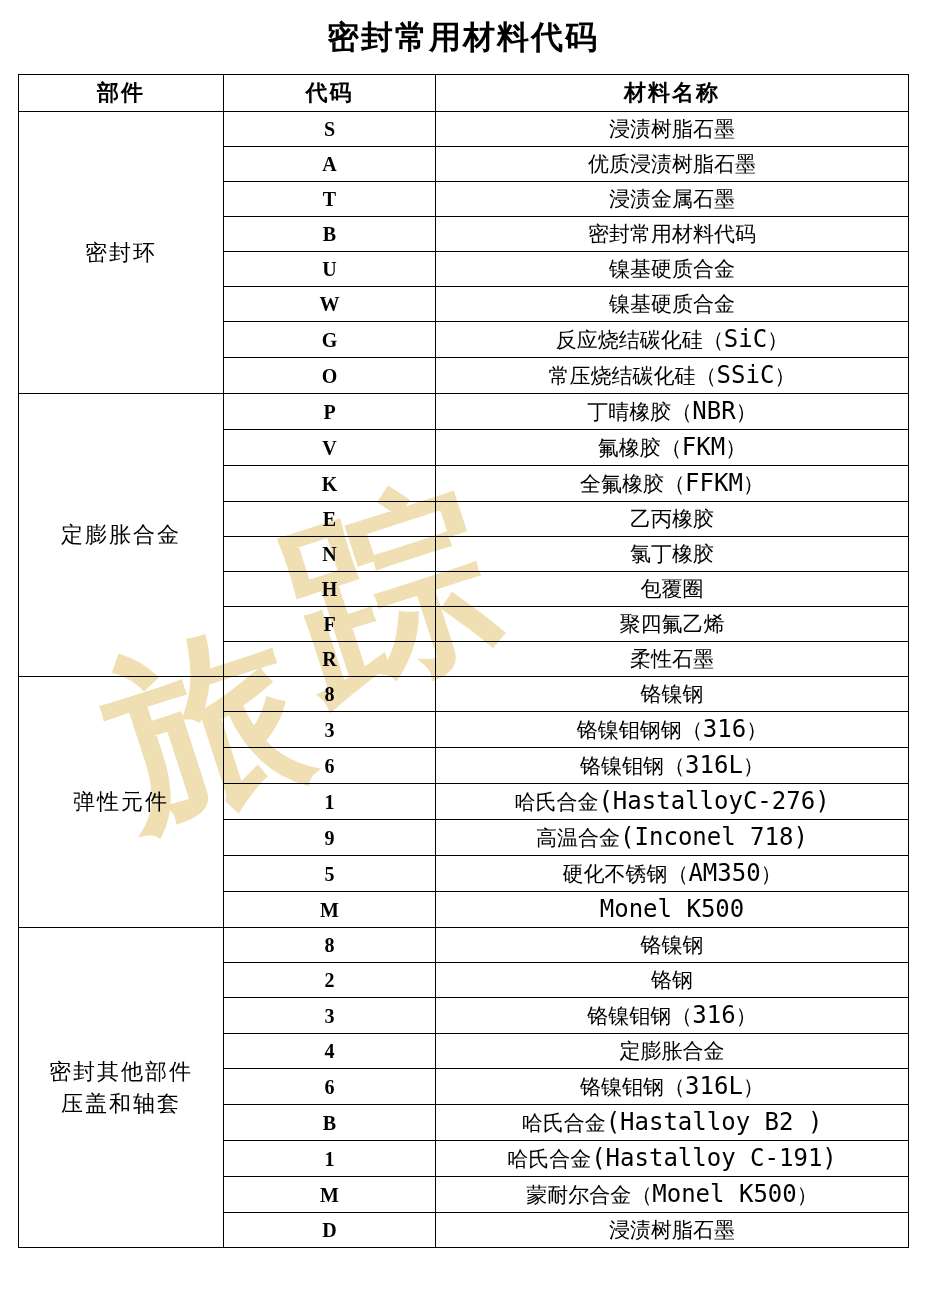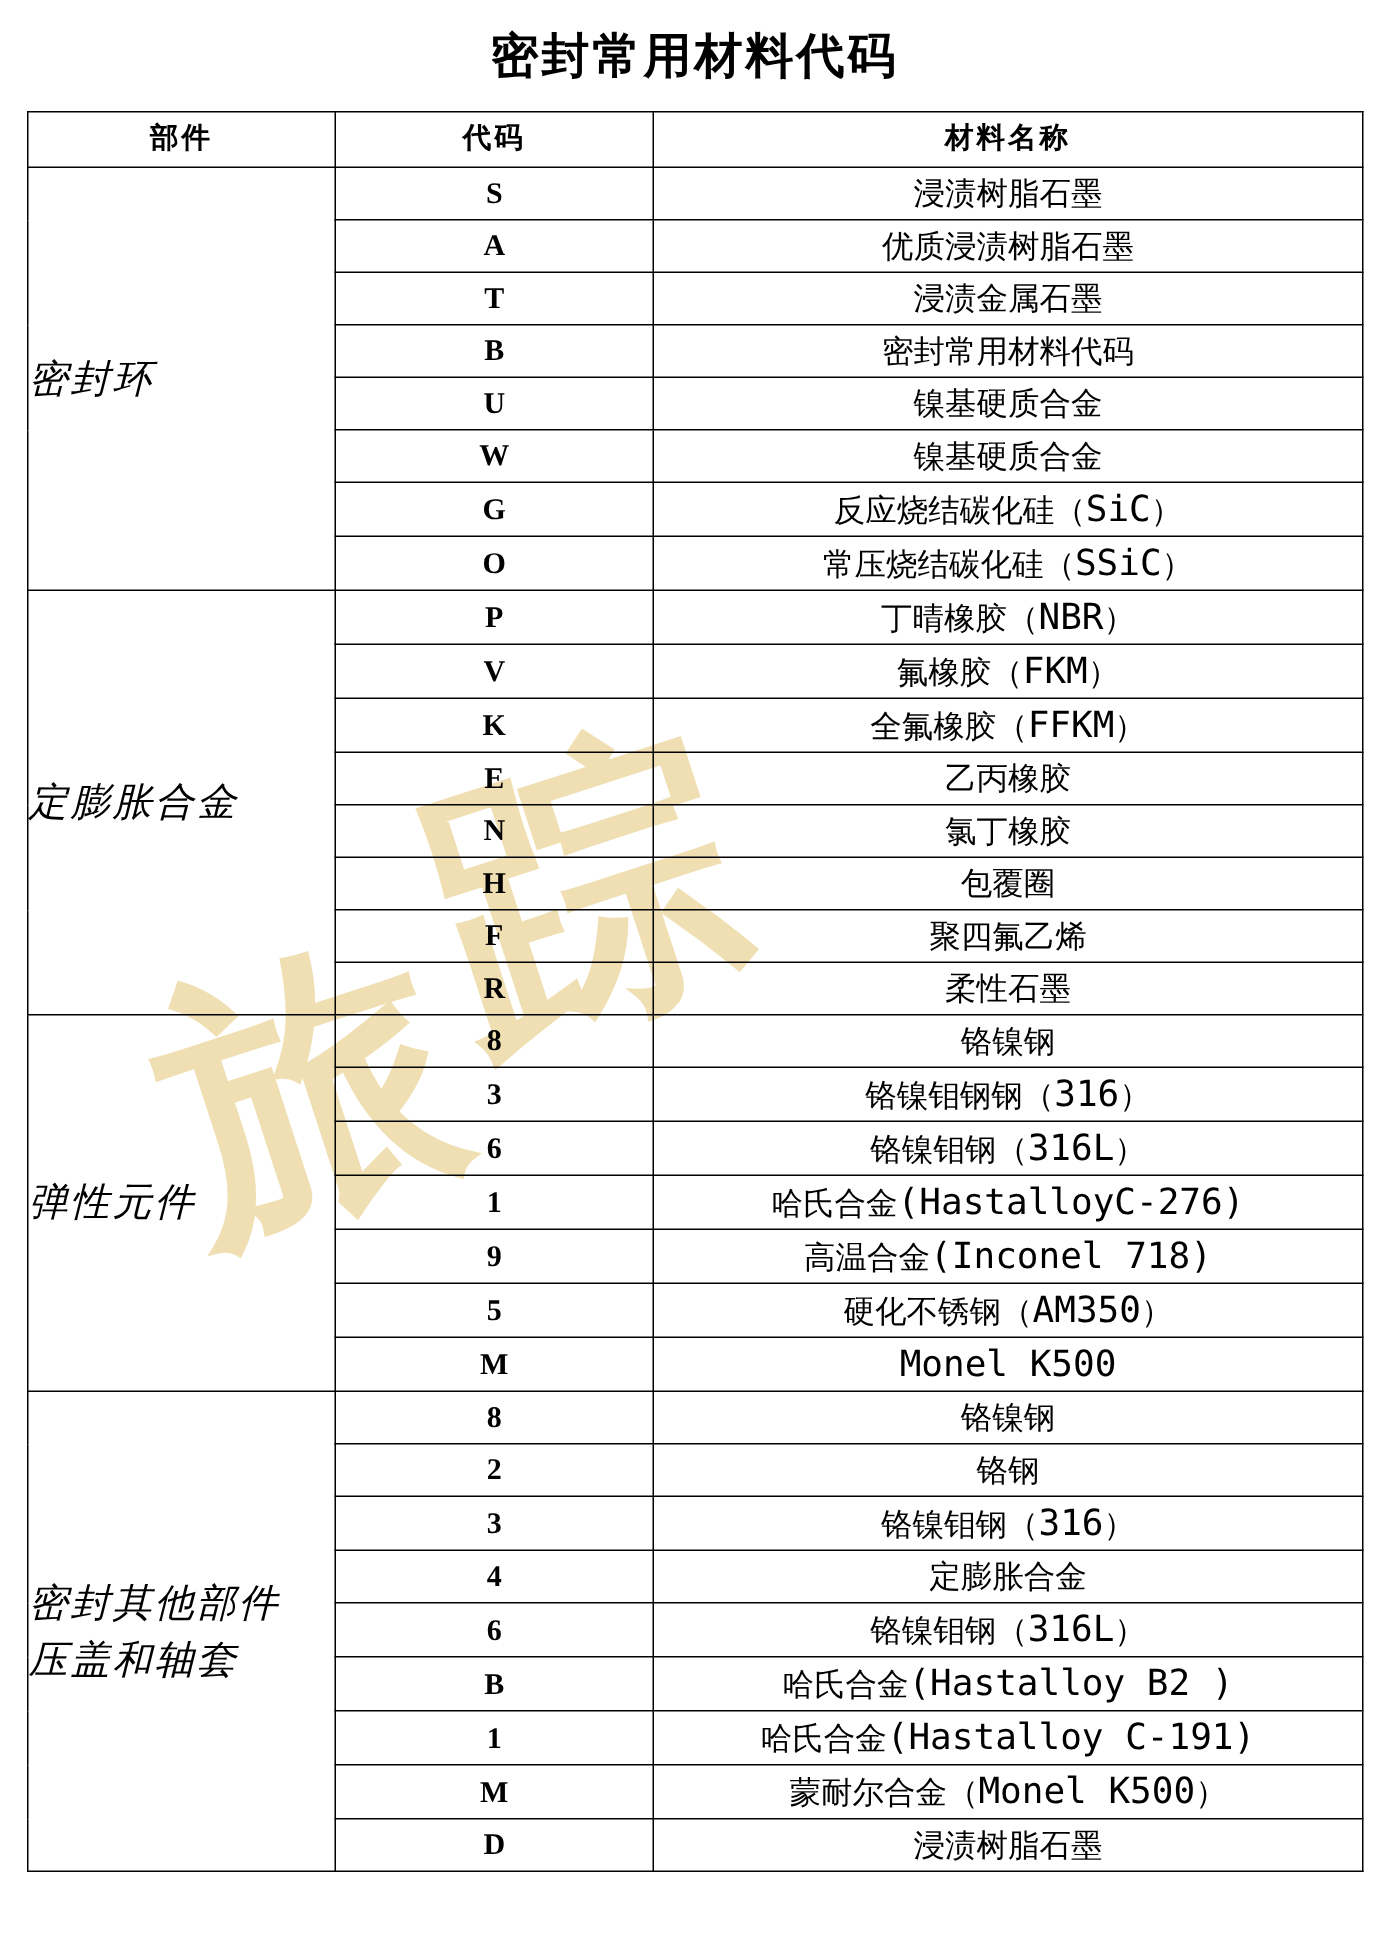--- a/index.html
+++ b/index.html
@@ -84,7 +84,7 @@
   col.c-name { width: 473px; }
 
   th.head {
-    font-size: 19px;
+    font-size: 22px;
     font-weight: bold;
     text-align: center;
     height: 36px;

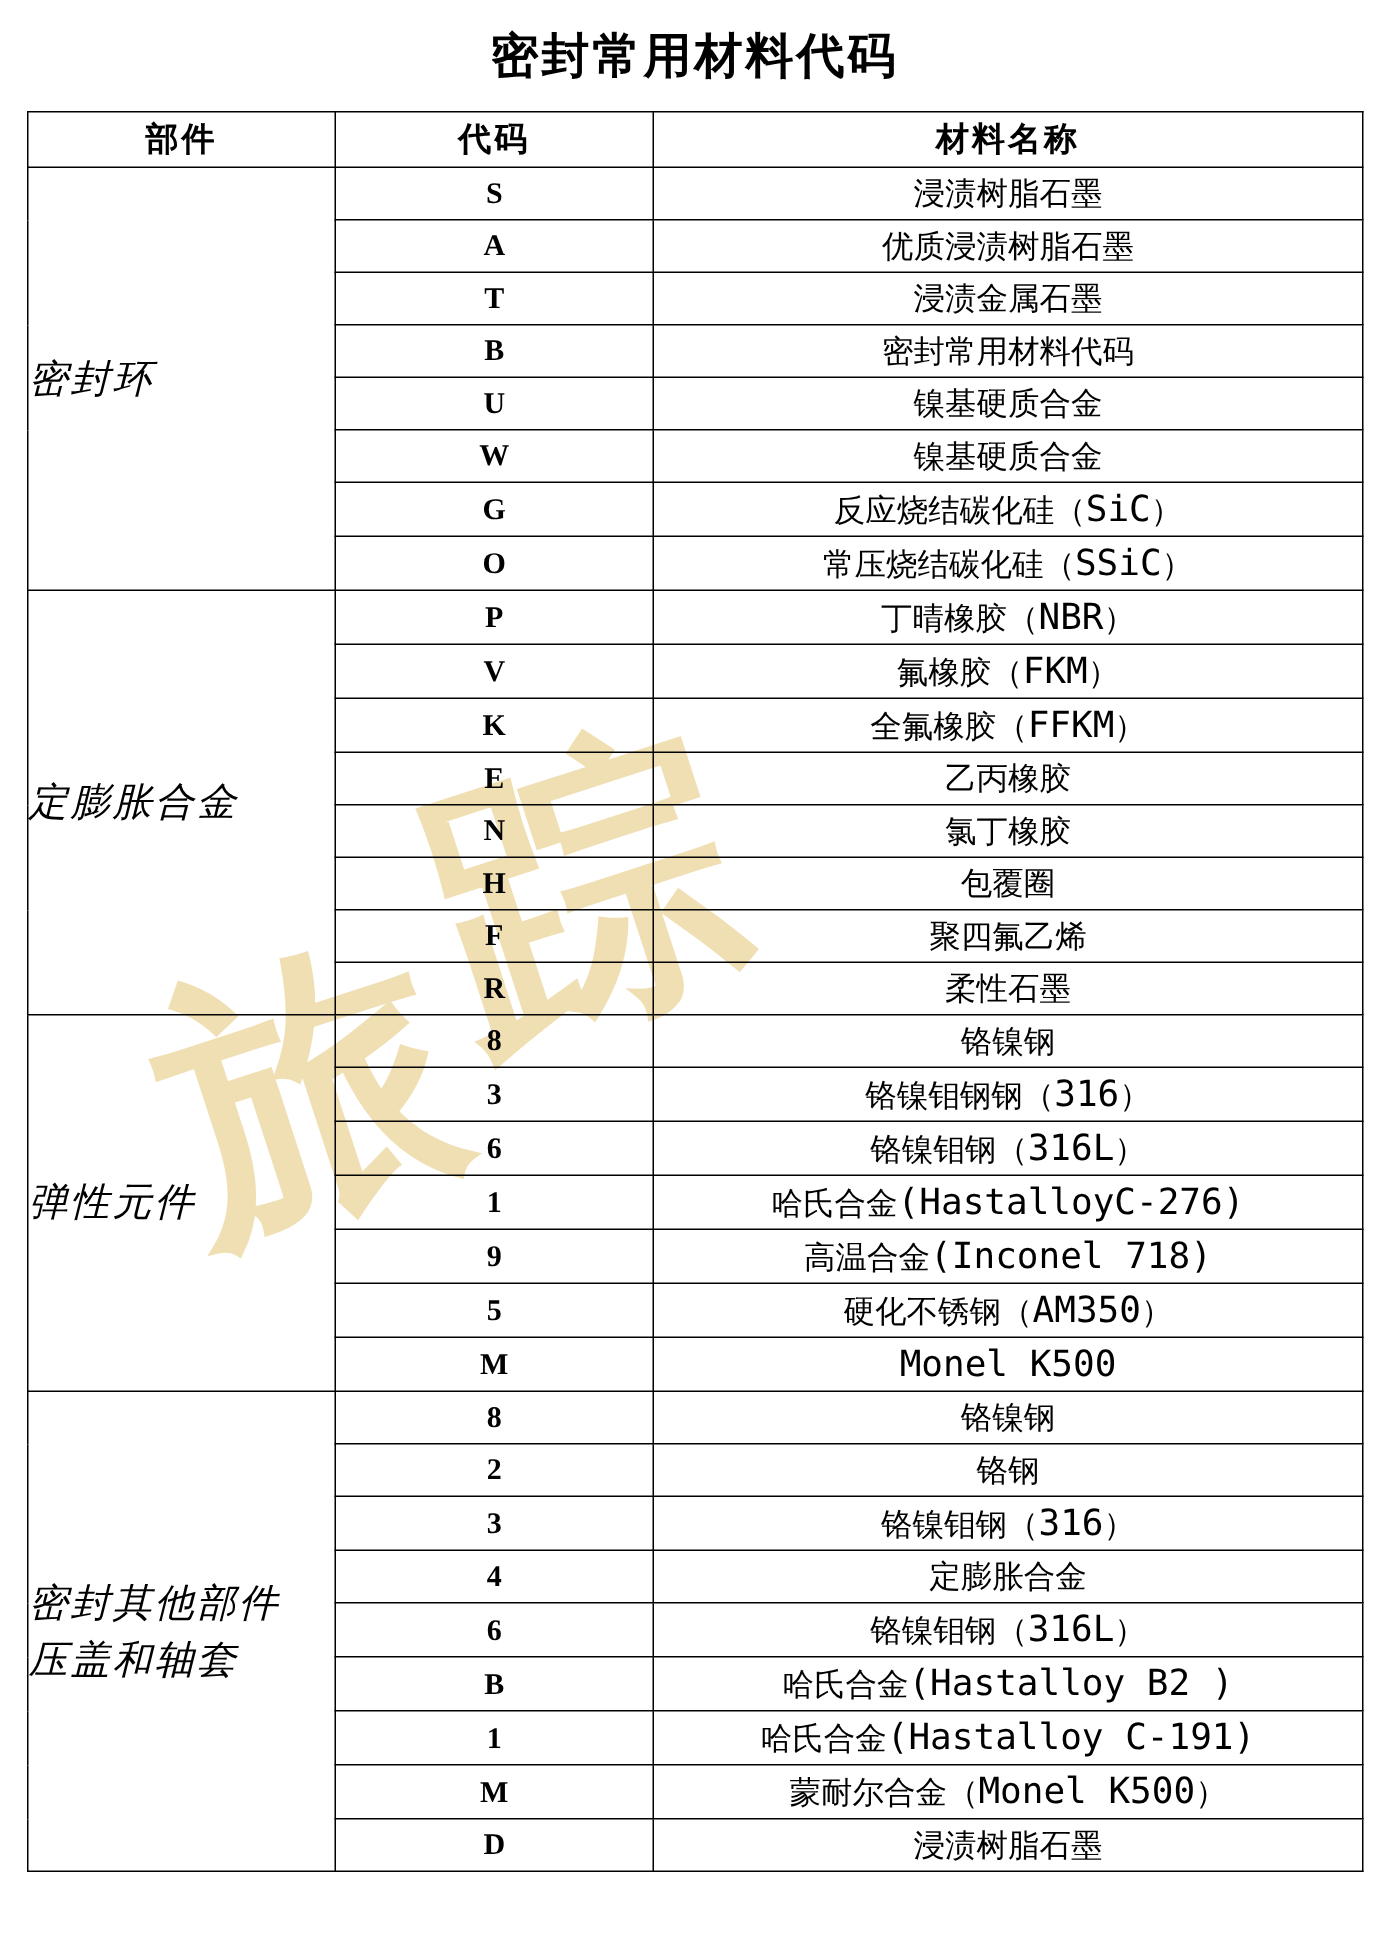--- a/index.html
+++ b/index.html
@@ -93,12 +93,11 @@
   }
 
   td.part {
-    font-size: 26px;
-    text-align: left;
+    font-size: 22px;
+    text-align: center;
     vertical-align: middle;
     letter-spacing: 2px;
     line-height: 1.45;
-    font-style: italic;
   }
   td.code {
     font-size: 20px;

